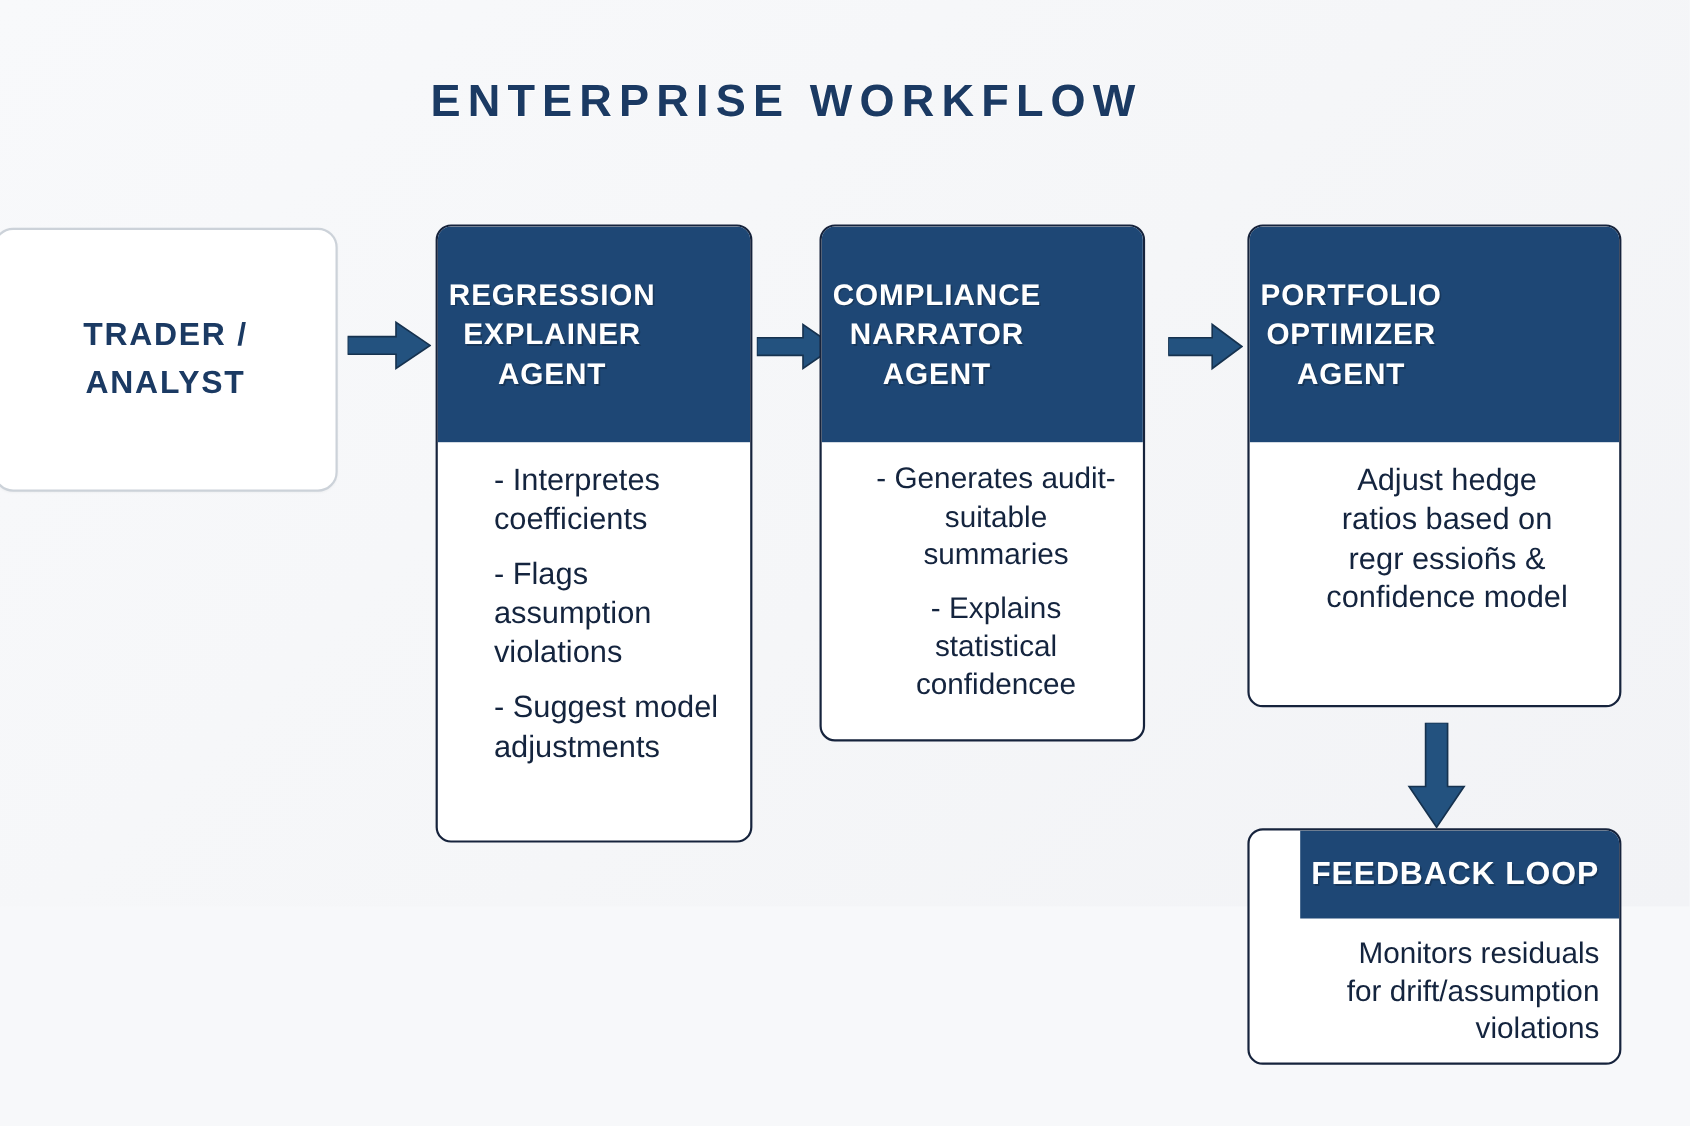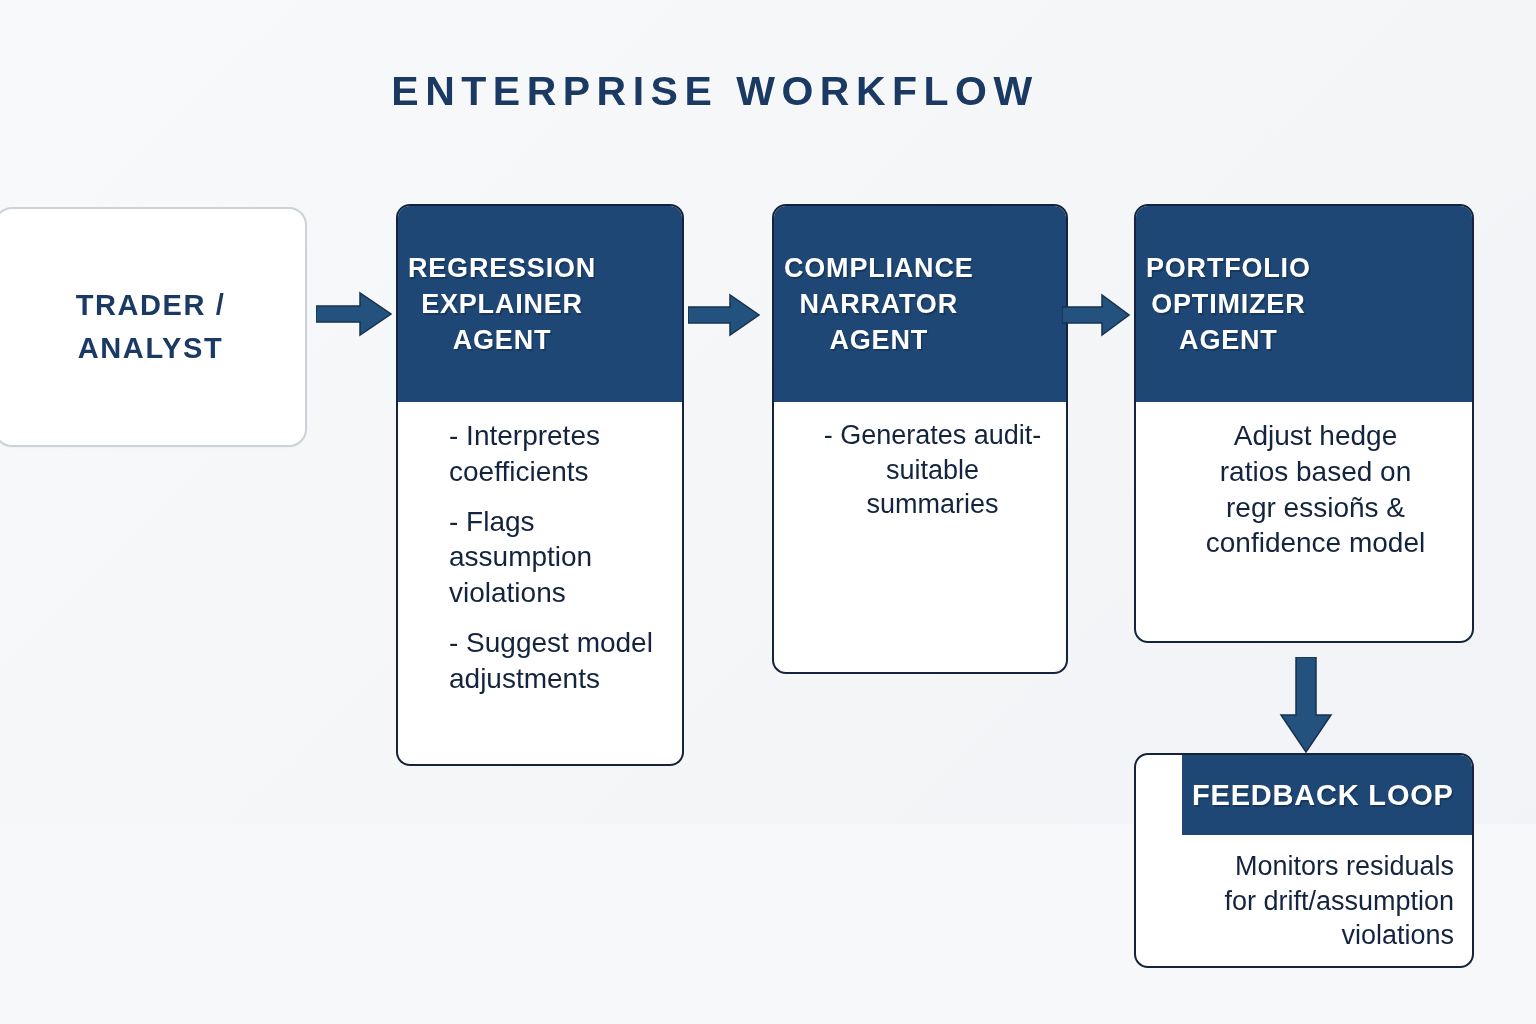--- a/index.html
+++ b/index.html
@@ -171,7 +171,7 @@
     </svg>
   </div>
 
-  <div class="node node-card" style="left:772px; top:204px; width:296px; height:470px;">
+  <div class="node node-card" style="left:745px; top:204px; width:296px; height:470px;">
     <div class="card-header" style="height:196px; font-size:27px;">
       <div class="hdr-text">
         <div>COMPLIANCE</div>

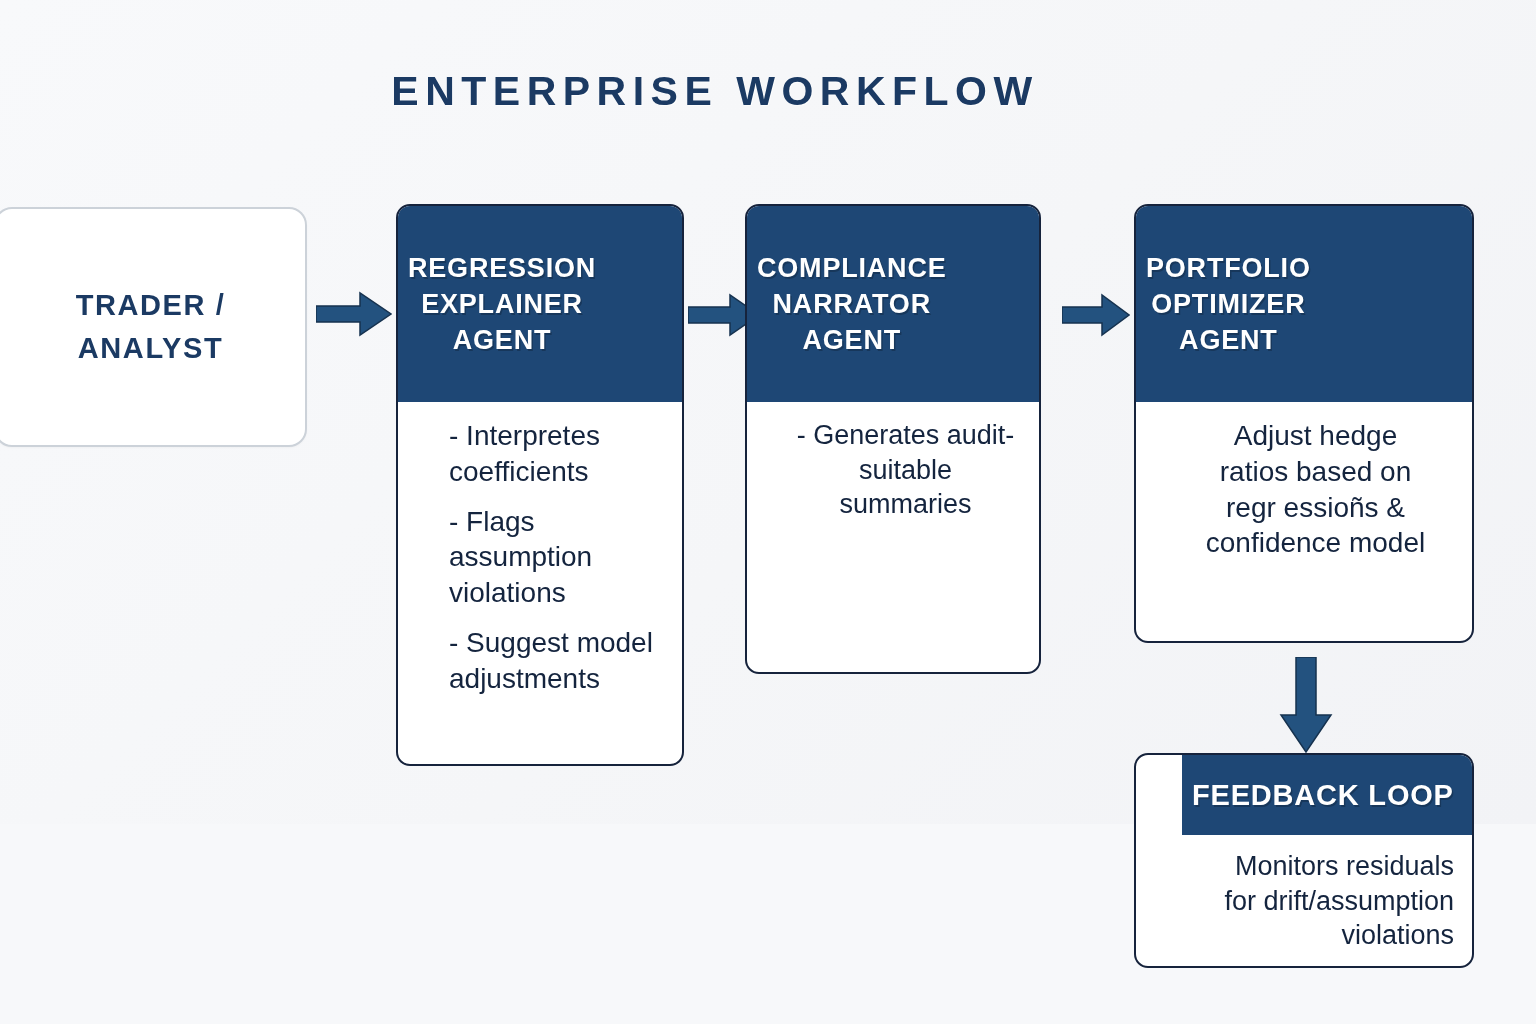--- a/index.html
+++ b/index.html
@@ -184,6 +184,11 @@
         <div class="line">- Generates  audit-</div>
         <div class="line"> suitable summaries</div>
       </div>
+      <div class="bullet-group">
+        <div class="line">- Explains</div>
+        <div class="line">statistical</div>
+        <div class="line">confidencee</div>
+      </div>
     </div>
   </div>
 

